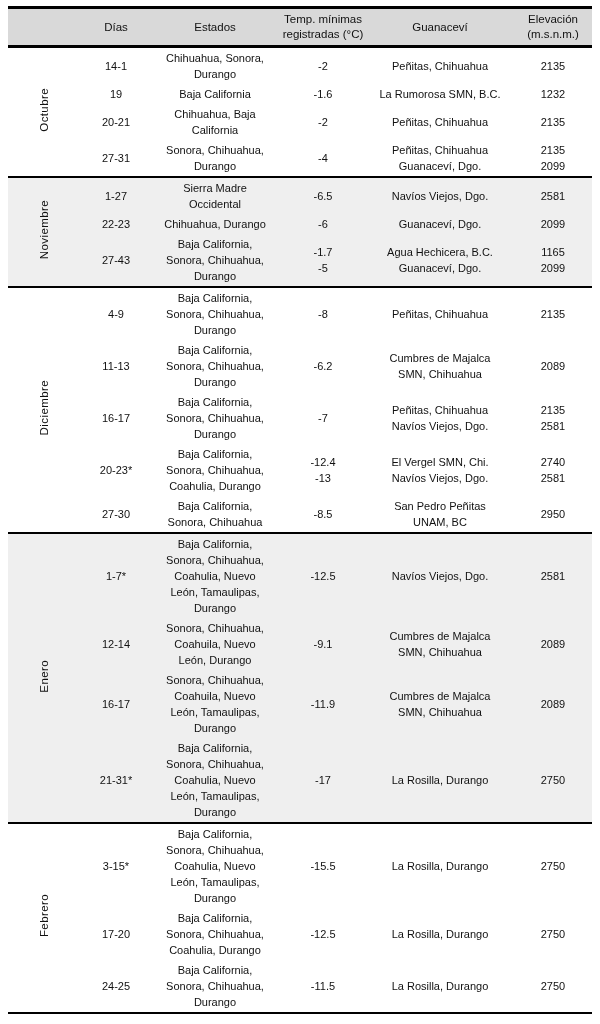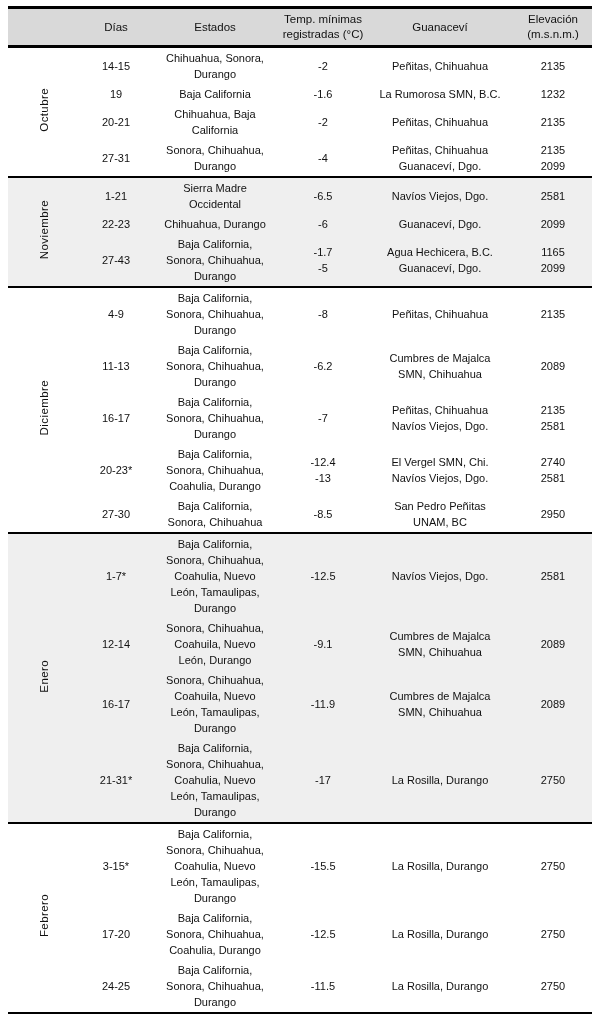--- a/index.html
+++ b/index.html
@@ -88,7 +88,7 @@
   <tbody class="">
         <tr>
           <td class="month-cell" rowspan="4"><span class="month-label">Octubre</span></td>
-          <td class="c-dias">14-15</td>
+          <td class="c-dias">14-1</td>
           <td class="c-estados">Chihuahua, Sonora,
 Durango</td>
           <td class="c-temp">-2</td>

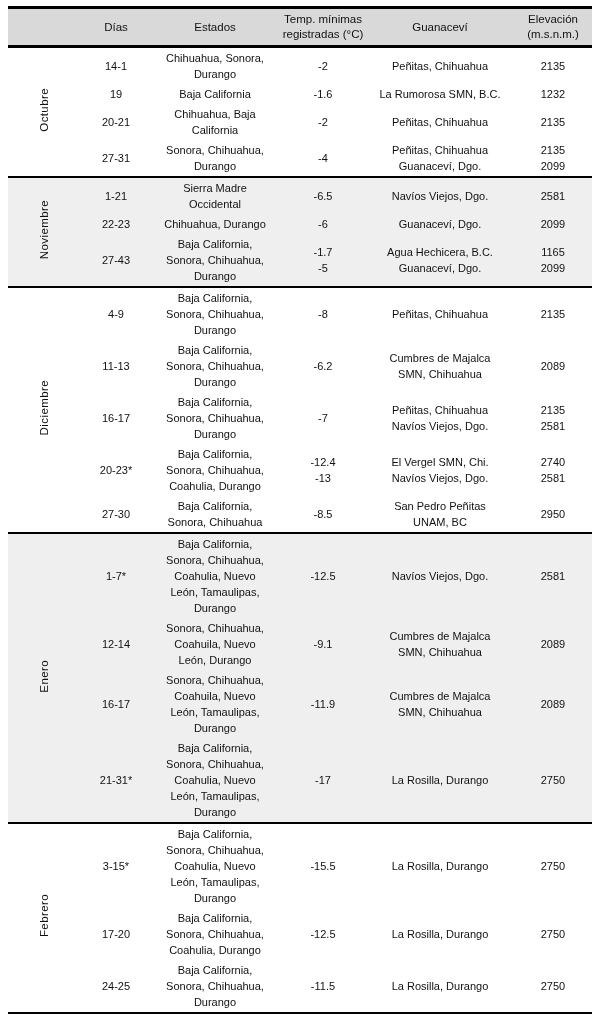--- a/index.html
+++ b/index.html
@@ -124,7 +124,7 @@
       <tbody class="shaded">
         <tr>
           <td class="month-cell" rowspan="3"><span class="month-label">Noviembre</span></td>
-          <td class="c-dias">1-21</td>
+          <td class="c-dias">1-27</td>
           <td class="c-estados">Sierra Madre
 Occidental</td>
           <td class="c-temp">-6.5</td>

